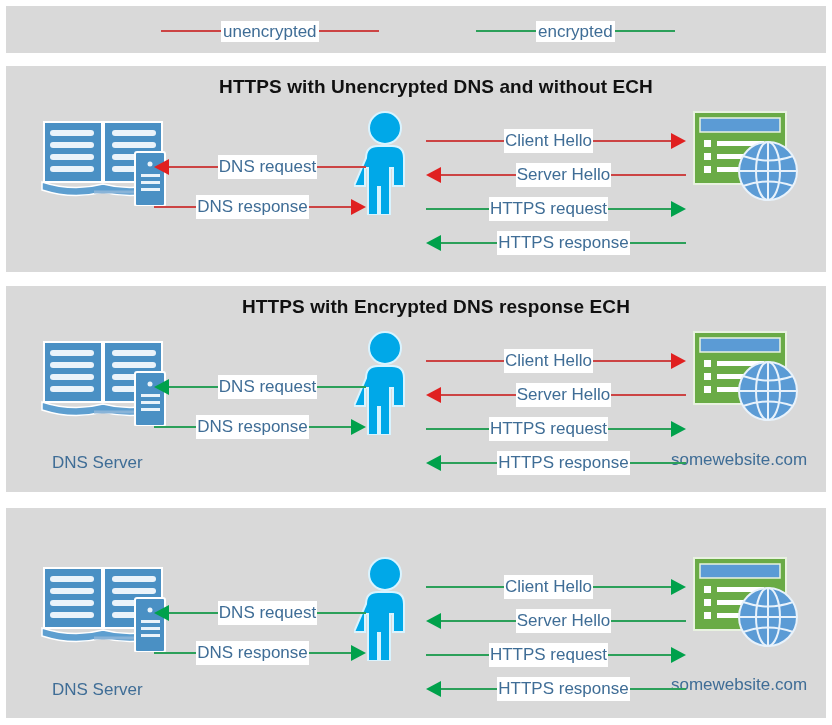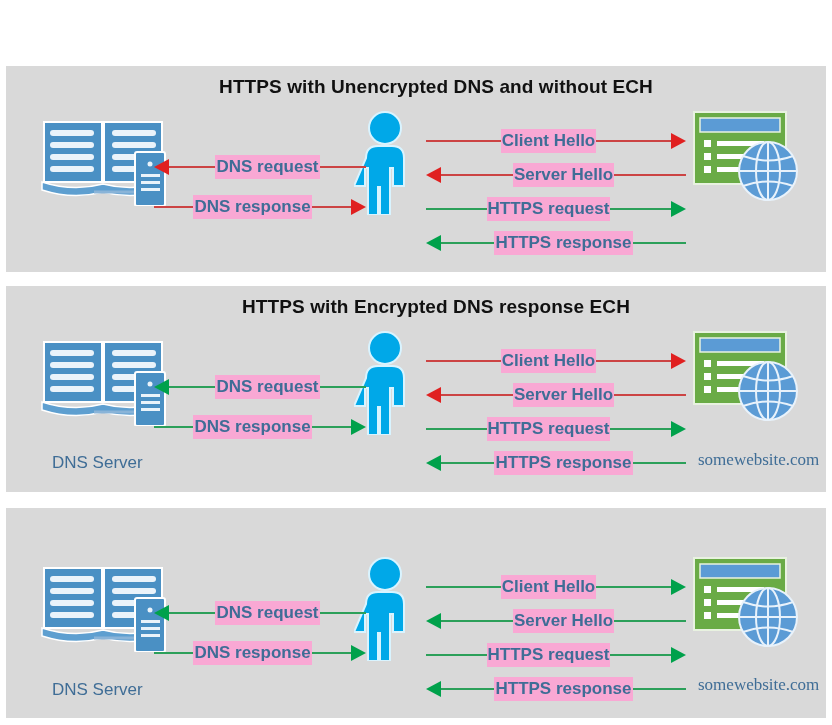--- a/index.html
+++ b/index.html
@@ -125,6 +125,18 @@
 
 <div id="page">
 
+  <div class="panel" id="legend-panel">
+    <div class="legend-item" style="left:155px;">
+      <span class="legend-line"></span>
+      <span class="legend-text">unencrypted</span>
+      <span class="legend-line"></span>
+    </div>
+    <div class="legend-item" style="left:470px;">
+      <span class="legend-line green"></span>
+      <span class="legend-text">encrypted</span>
+      <span class="legend-line green"></span>
+    </div>
+  </div>
 
   <div class="panel" id="panel-1">
     <div class="panel-title">HTTPS with Unencrypted DNS and without ECH</div>

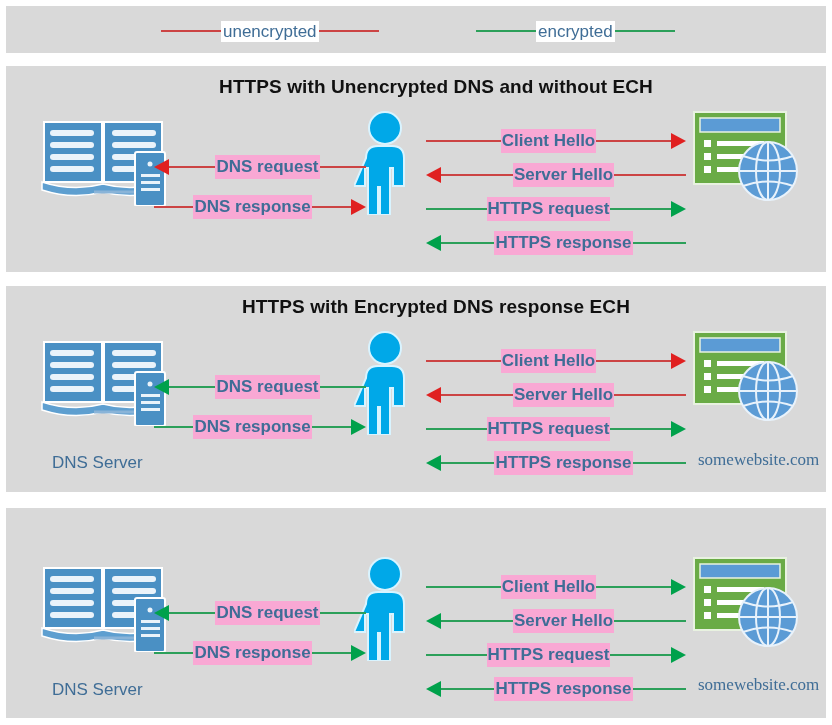--- a/index.html
+++ b/index.html
@@ -95,14 +95,13 @@
   }
   .msg.green .seg { border-top-color: #2ca05a; }
   .msg .lbl {
-    background: #f9a8d4;
+    background: #ffffff;
     color: #3f6d96;
     font-size: 17px;
     line-height: 24px;
     padding: 0 1px;
     white-space: nowrap;
     flex: 0 0 auto;
-    font-weight: bold;
   }
   .arw {
     flex: 0 0 auto;

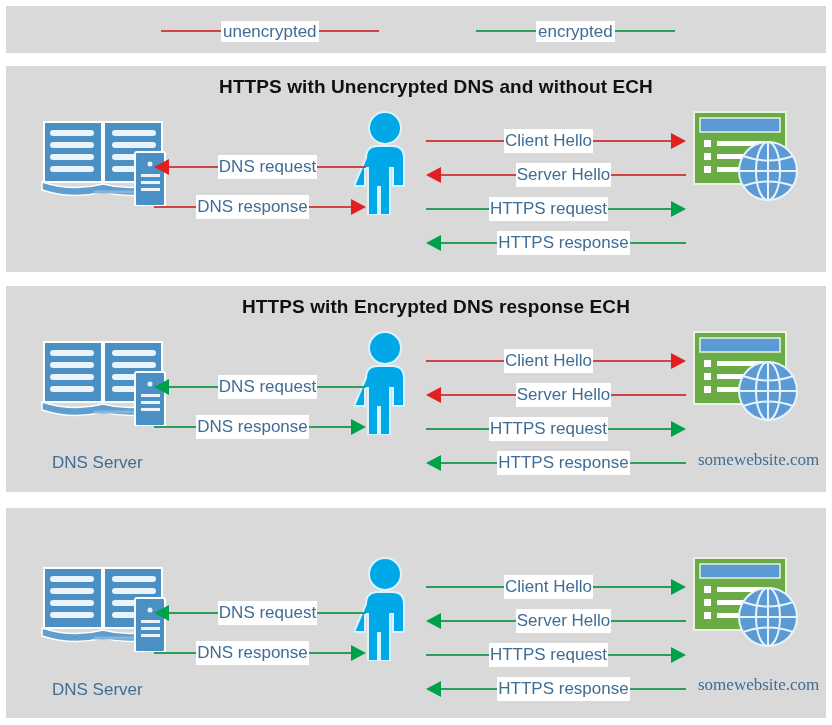--- a/index.html
+++ b/index.html
@@ -73,7 +73,7 @@
     white-space: nowrap;
   }
   #dns-label-1, #dns-label-2, #dns-label-3 { left: 46px; }
-  #site-label-1, #site-label-2, #site-label-3 { left: 692px; font-family: Liberation Serif, serif; }
+  #site-label-1, #site-label-2, #site-label-3 { left: 665px; }
 
   
   .icon-dns  { position: absolute; left: 30px;  width: 145px; height: 90px; }

